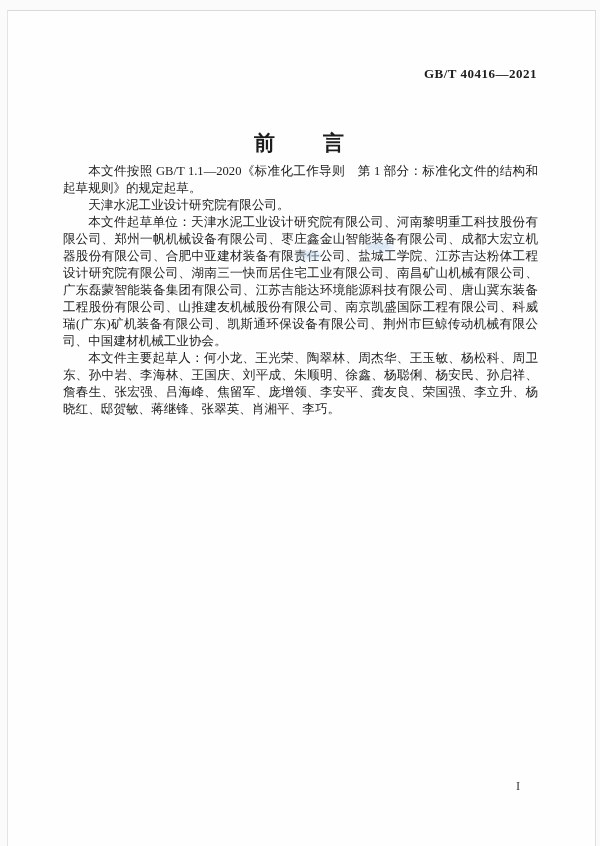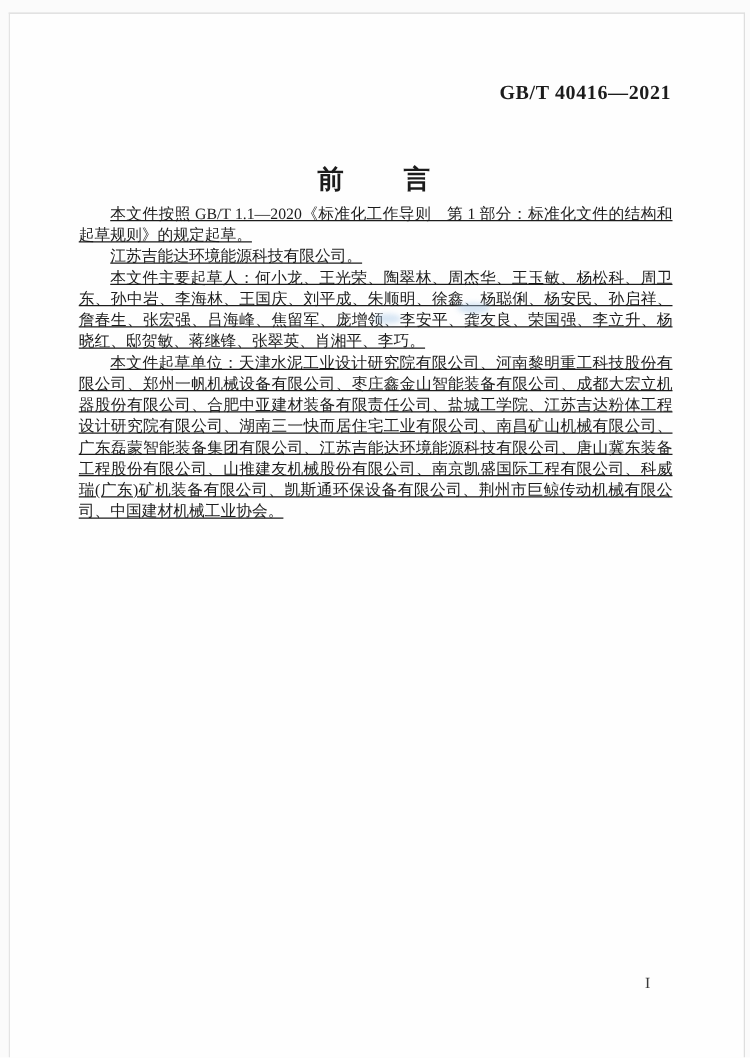--- a/index.html
+++ b/index.html
@@ -32,7 +32,7 @@
     position: absolute;
     top: 66px;
     right: 63px;
-    font-size: 16px;
+    font-size: 13px;
     font-weight: bold;
     letter-spacing: 0.5px;
     white-space: nowrap;

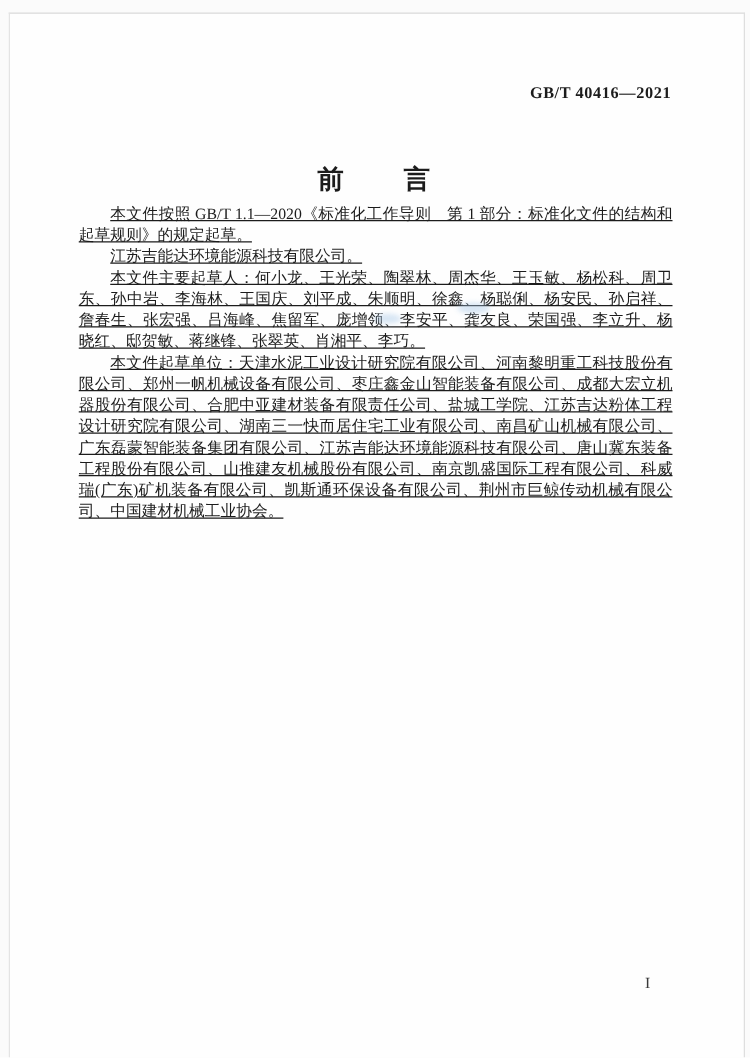--- a/index.html
+++ b/index.html
@@ -61,7 +61,6 @@
     margin: 0;
     text-indent: 2em;
     word-break: break-all;
-    text-decoration: underline;
   }
   
   .artifact {

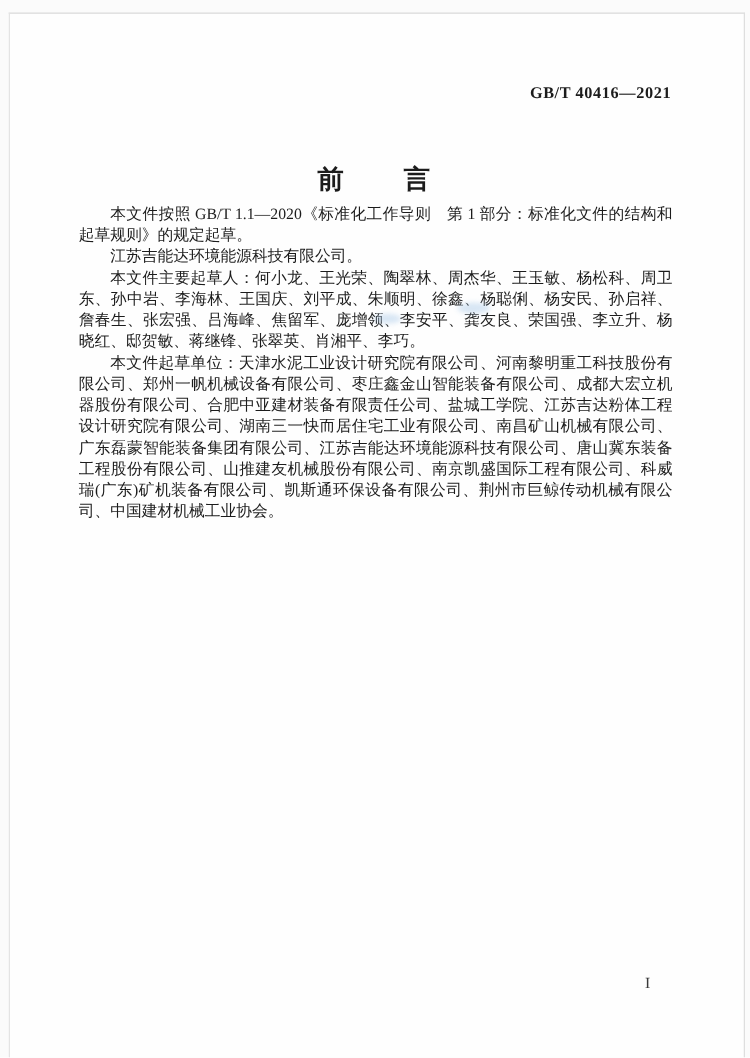--- a/index.html
+++ b/index.html
@@ -90,7 +90,7 @@
 
 <div class="body-text">
   <p>本文件按照 GB/T 1.1—2020《标准化工作导则　第 1 部分：标准化文件的结构和起草规则》的规定起草。</p>
-  <p>江苏吉能达环境能源科技有限公司。</p>
+  <p>天津水泥工业设计研究院有限公司。</p>
   <p>本文件主要起草人：何小龙、王光荣、陶翠林、周杰华、王玉敏、杨松科、周卫东、孙中岩、李海林、王国庆、刘平成、朱顺明、徐鑫、杨聪俐、杨安民、孙启祥、詹春生、张宏强、吕海峰、焦留军、庞增领、李安平、龚友良、荣国强、李立升、杨晓红、邸贺敏、蒋继锋、张翠英、肖湘平、李巧。</p>
   <p>本文件起草单位：天津水泥工业设计研究院有限公司、河南黎明重工科技股份有限公司、郑州一帆机械设备有限公司、枣庄鑫金山智能装备有限公司、成都大宏立机器股份有限公司、合肥中亚建材装备有限责任公司、盐城工学院、江苏吉达粉体工程设计研究院有限公司、湖南三一快而居住宅工业有限公司、南昌矿山机械有限公司、广东磊蒙智能装备集团有限公司、江苏吉能达环境能源科技有限公司、唐山冀东装备工程股份有限公司、山推建友机械股份有限公司、南京凯盛国际工程有限公司、科威瑞(广东)矿机装备有限公司、凯斯通环保设备有限公司、荆州市巨鲸传动机械有限公司、中国建材机械工业协会。</p>
 </div>

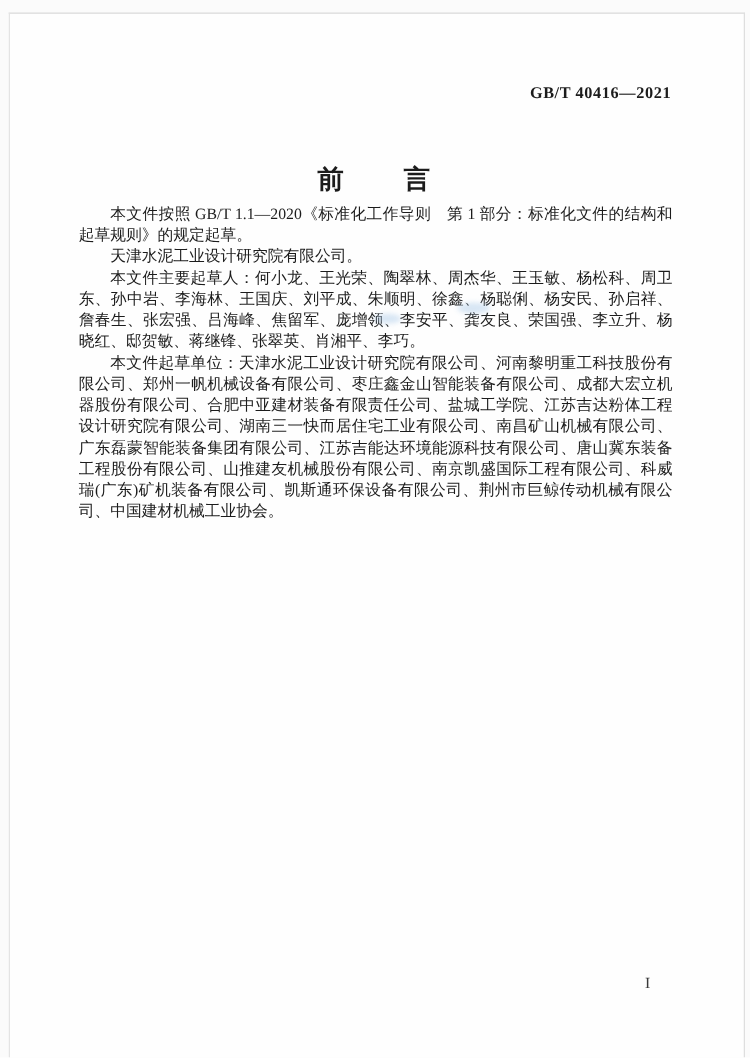--- a/index.html
+++ b/index.html
@@ -91,8 +91,8 @@
 <div class="body-text">
   <p>本文件按照 GB/T 1.1—2020《标准化工作导则　第 1 部分：标准化文件的结构和起草规则》的规定起草。</p>
   <p>天津水泥工业设计研究院有限公司。</p>
+  <p>本文件起草单位：天津水泥工业设计研究院有限公司、河南黎明重工科技股份有限公司、郑州一帆机械设备有限公司、枣庄鑫金山智能装备有限公司、成都大宏立机器股份有限公司、合肥中亚建材装备有限责任公司、盐城工学院、江苏吉达粉体工程设计研究院有限公司、湖南三一快而居住宅工业有限公司、南昌矿山机械有限公司、广东磊蒙智能装备集团有限公司、江苏吉能达环境能源科技有限公司、唐山冀东装备工程股份有限公司、山推建友机械股份有限公司、南京凯盛国际工程有限公司、科威瑞(广东)矿机装备有限公司、凯斯通环保设备有限公司、荆州市巨鲸传动机械有限公司、中国建材机械工业协会。</p>
   <p>本文件主要起草人：何小龙、王光荣、陶翠林、周杰华、王玉敏、杨松科、周卫东、孙中岩、李海林、王国庆、刘平成、朱顺明、徐鑫、杨聪俐、杨安民、孙启祥、詹春生、张宏强、吕海峰、焦留军、庞增领、李安平、龚友良、荣国强、李立升、杨晓红、邸贺敏、蒋继锋、张翠英、肖湘平、李巧。</p>
-  <p>本文件起草单位：天津水泥工业设计研究院有限公司、河南黎明重工科技股份有限公司、郑州一帆机械设备有限公司、枣庄鑫金山智能装备有限公司、成都大宏立机器股份有限公司、合肥中亚建材装备有限责任公司、盐城工学院、江苏吉达粉体工程设计研究院有限公司、湖南三一快而居住宅工业有限公司、南昌矿山机械有限公司、广东磊蒙智能装备集团有限公司、江苏吉能达环境能源科技有限公司、唐山冀东装备工程股份有限公司、山推建友机械股份有限公司、南京凯盛国际工程有限公司、科威瑞(广东)矿机装备有限公司、凯斯通环保设备有限公司、荆州市巨鲸传动机械有限公司、中国建材机械工业协会。</p>
 </div>
 
 <div class="artifact artifact-1" style="background: rgb(169, 201, 232);"></div>

